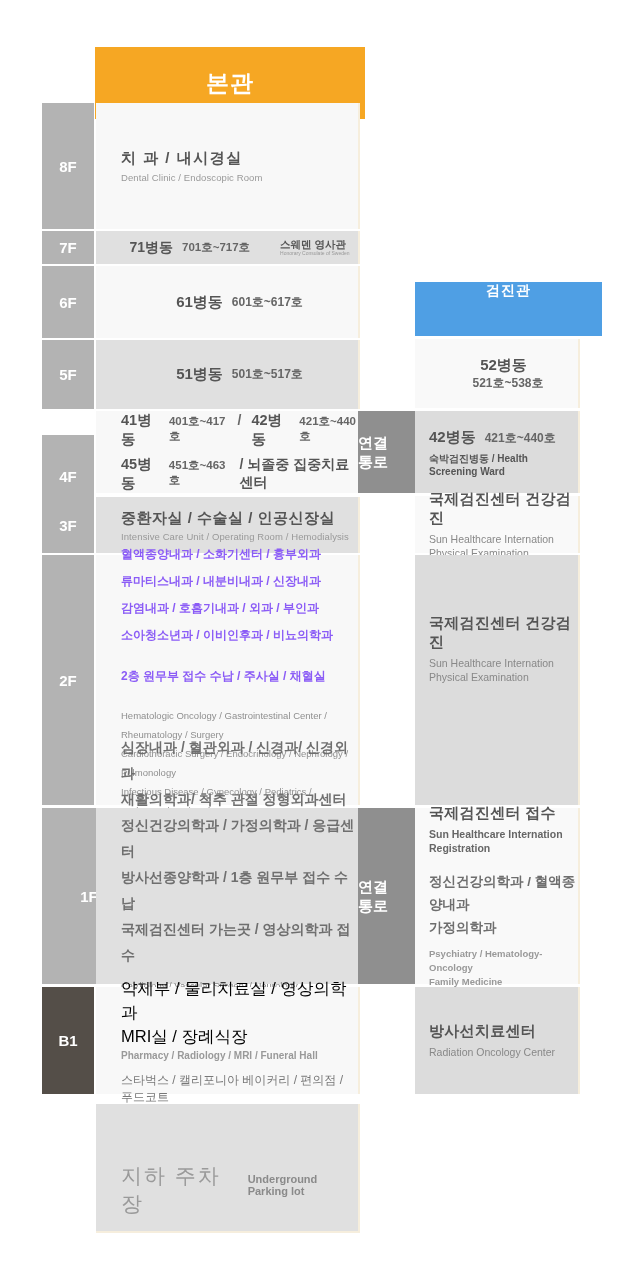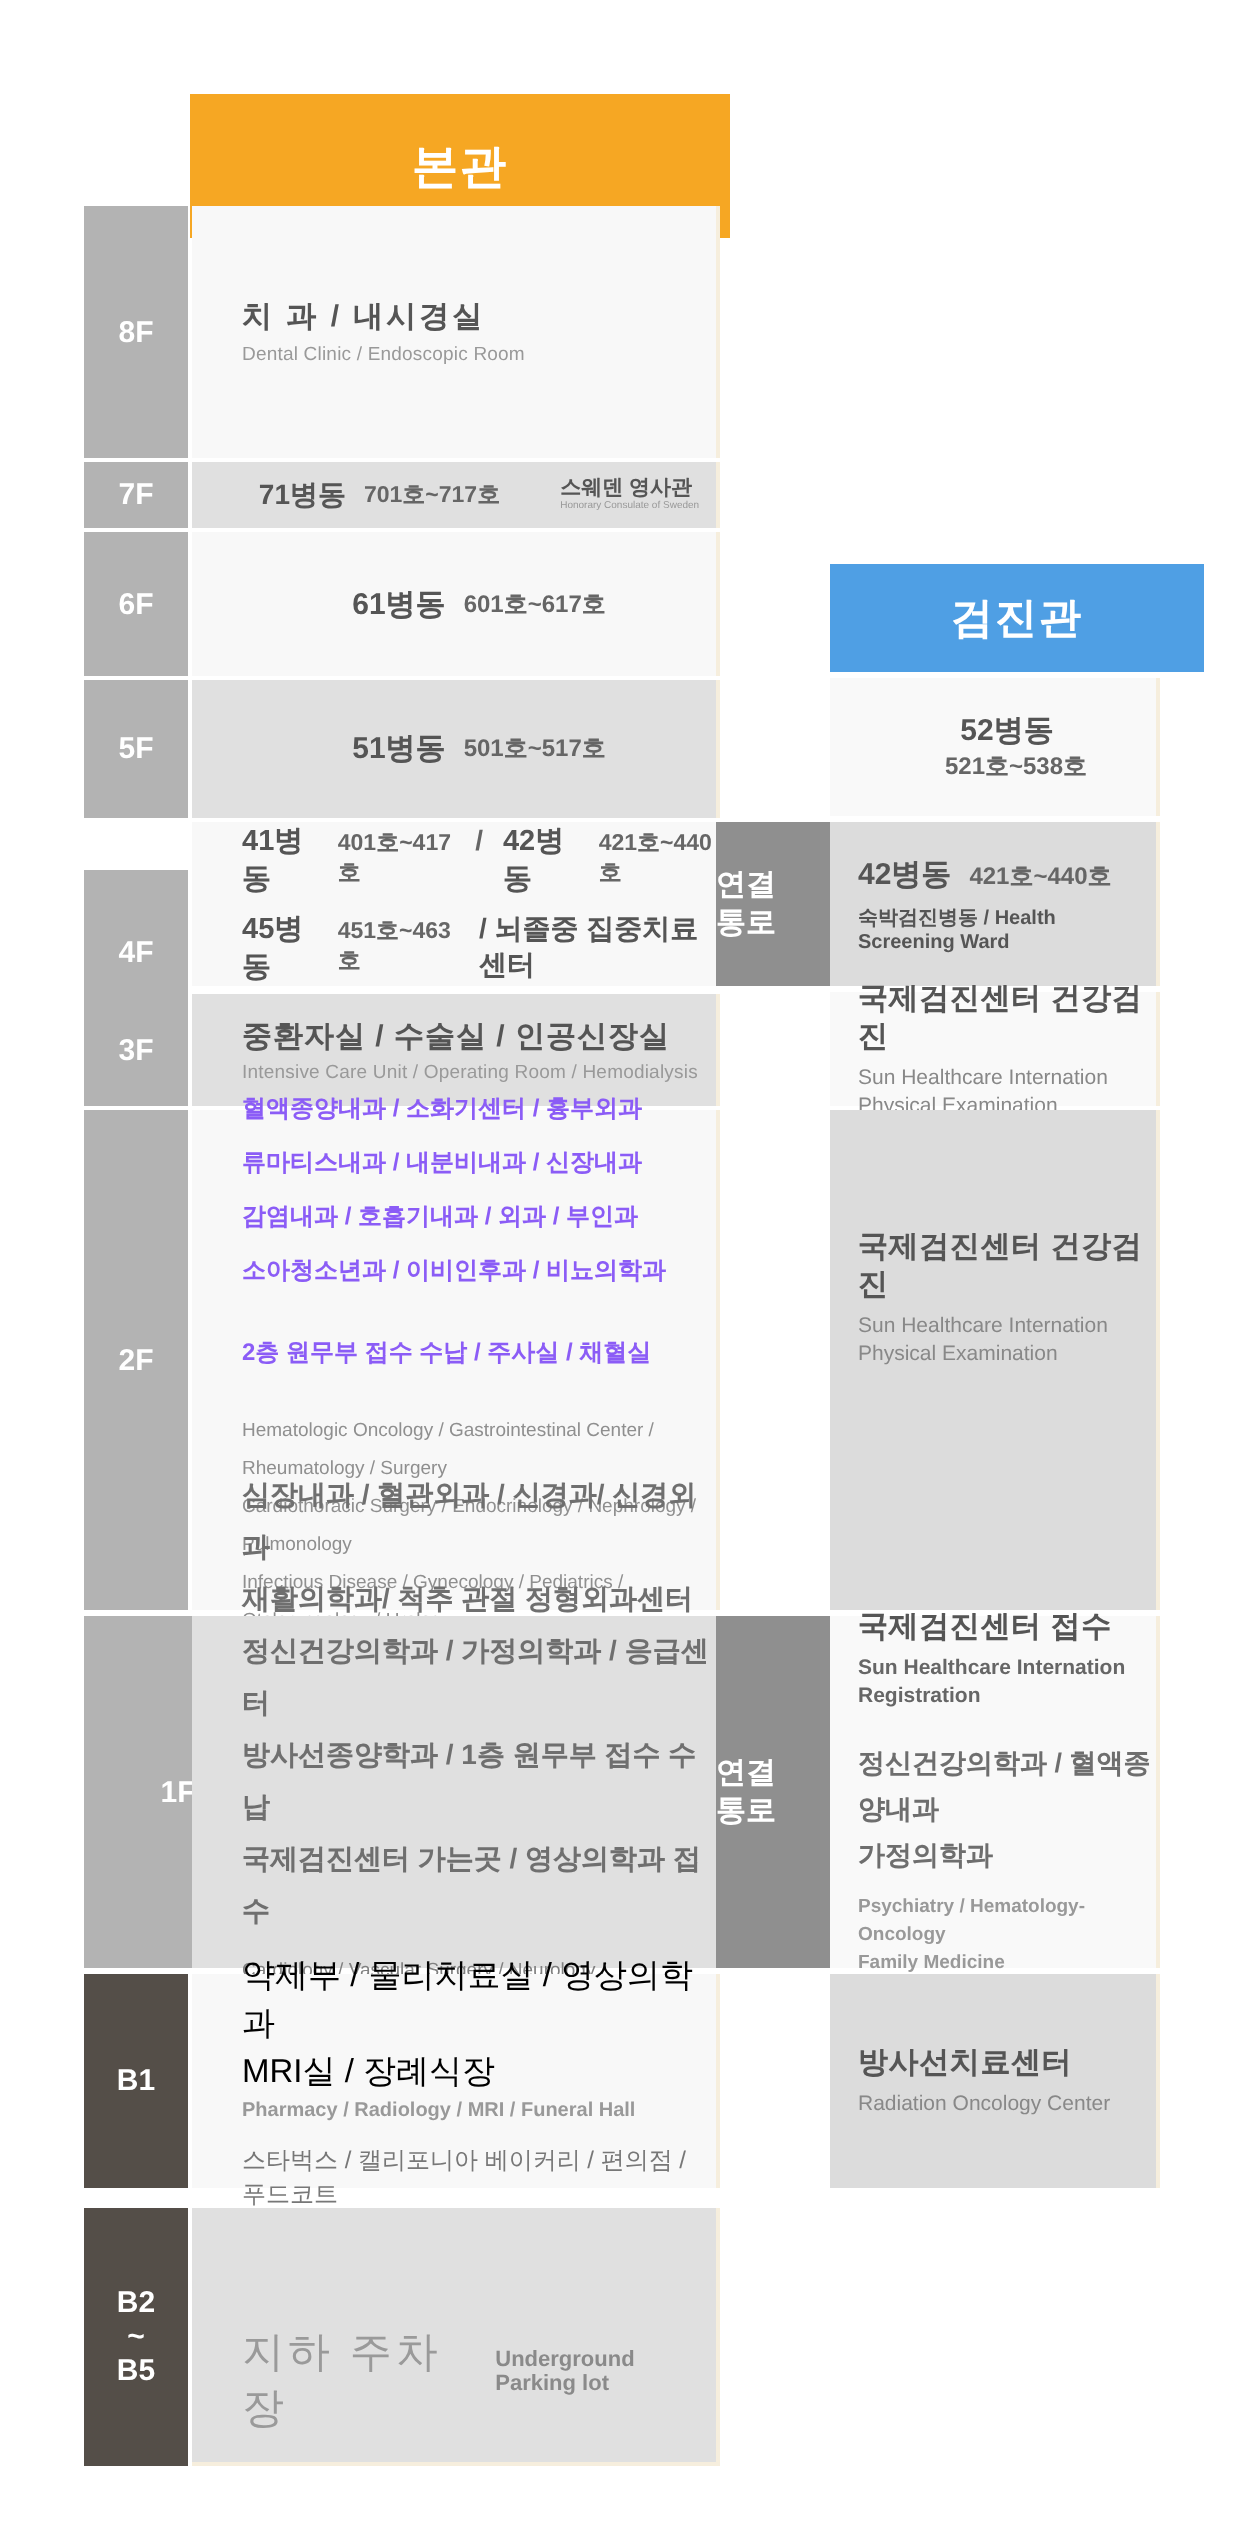--- a/index.html
+++ b/index.html
@@ -11,8 +11,8 @@
       background:#F6A723;color:#fff;font-size:23px;font-weight:bold;
       display:flex;align-items:center;justify-content:center;letter-spacing:1px;}
   .screen-header{position:absolute;left:415px;top:282px;width:187px;height:54px;
-      background:#4F9FE4;color:#fff;font-size:21px;font-weight:bold;
-      display:flex;align-items:center;justify-content:center;letter-spacing:1px;}
+      background:#4F9FE4;color:#fff;font-size:14px;font-weight:bold;
+      display:flex;align-items:flex-start;justify-content:center;letter-spacing:1px;}
 
   
   .flabel{position:absolute;left:42px;width:52px;background:#B3B3B3;color:#fff;

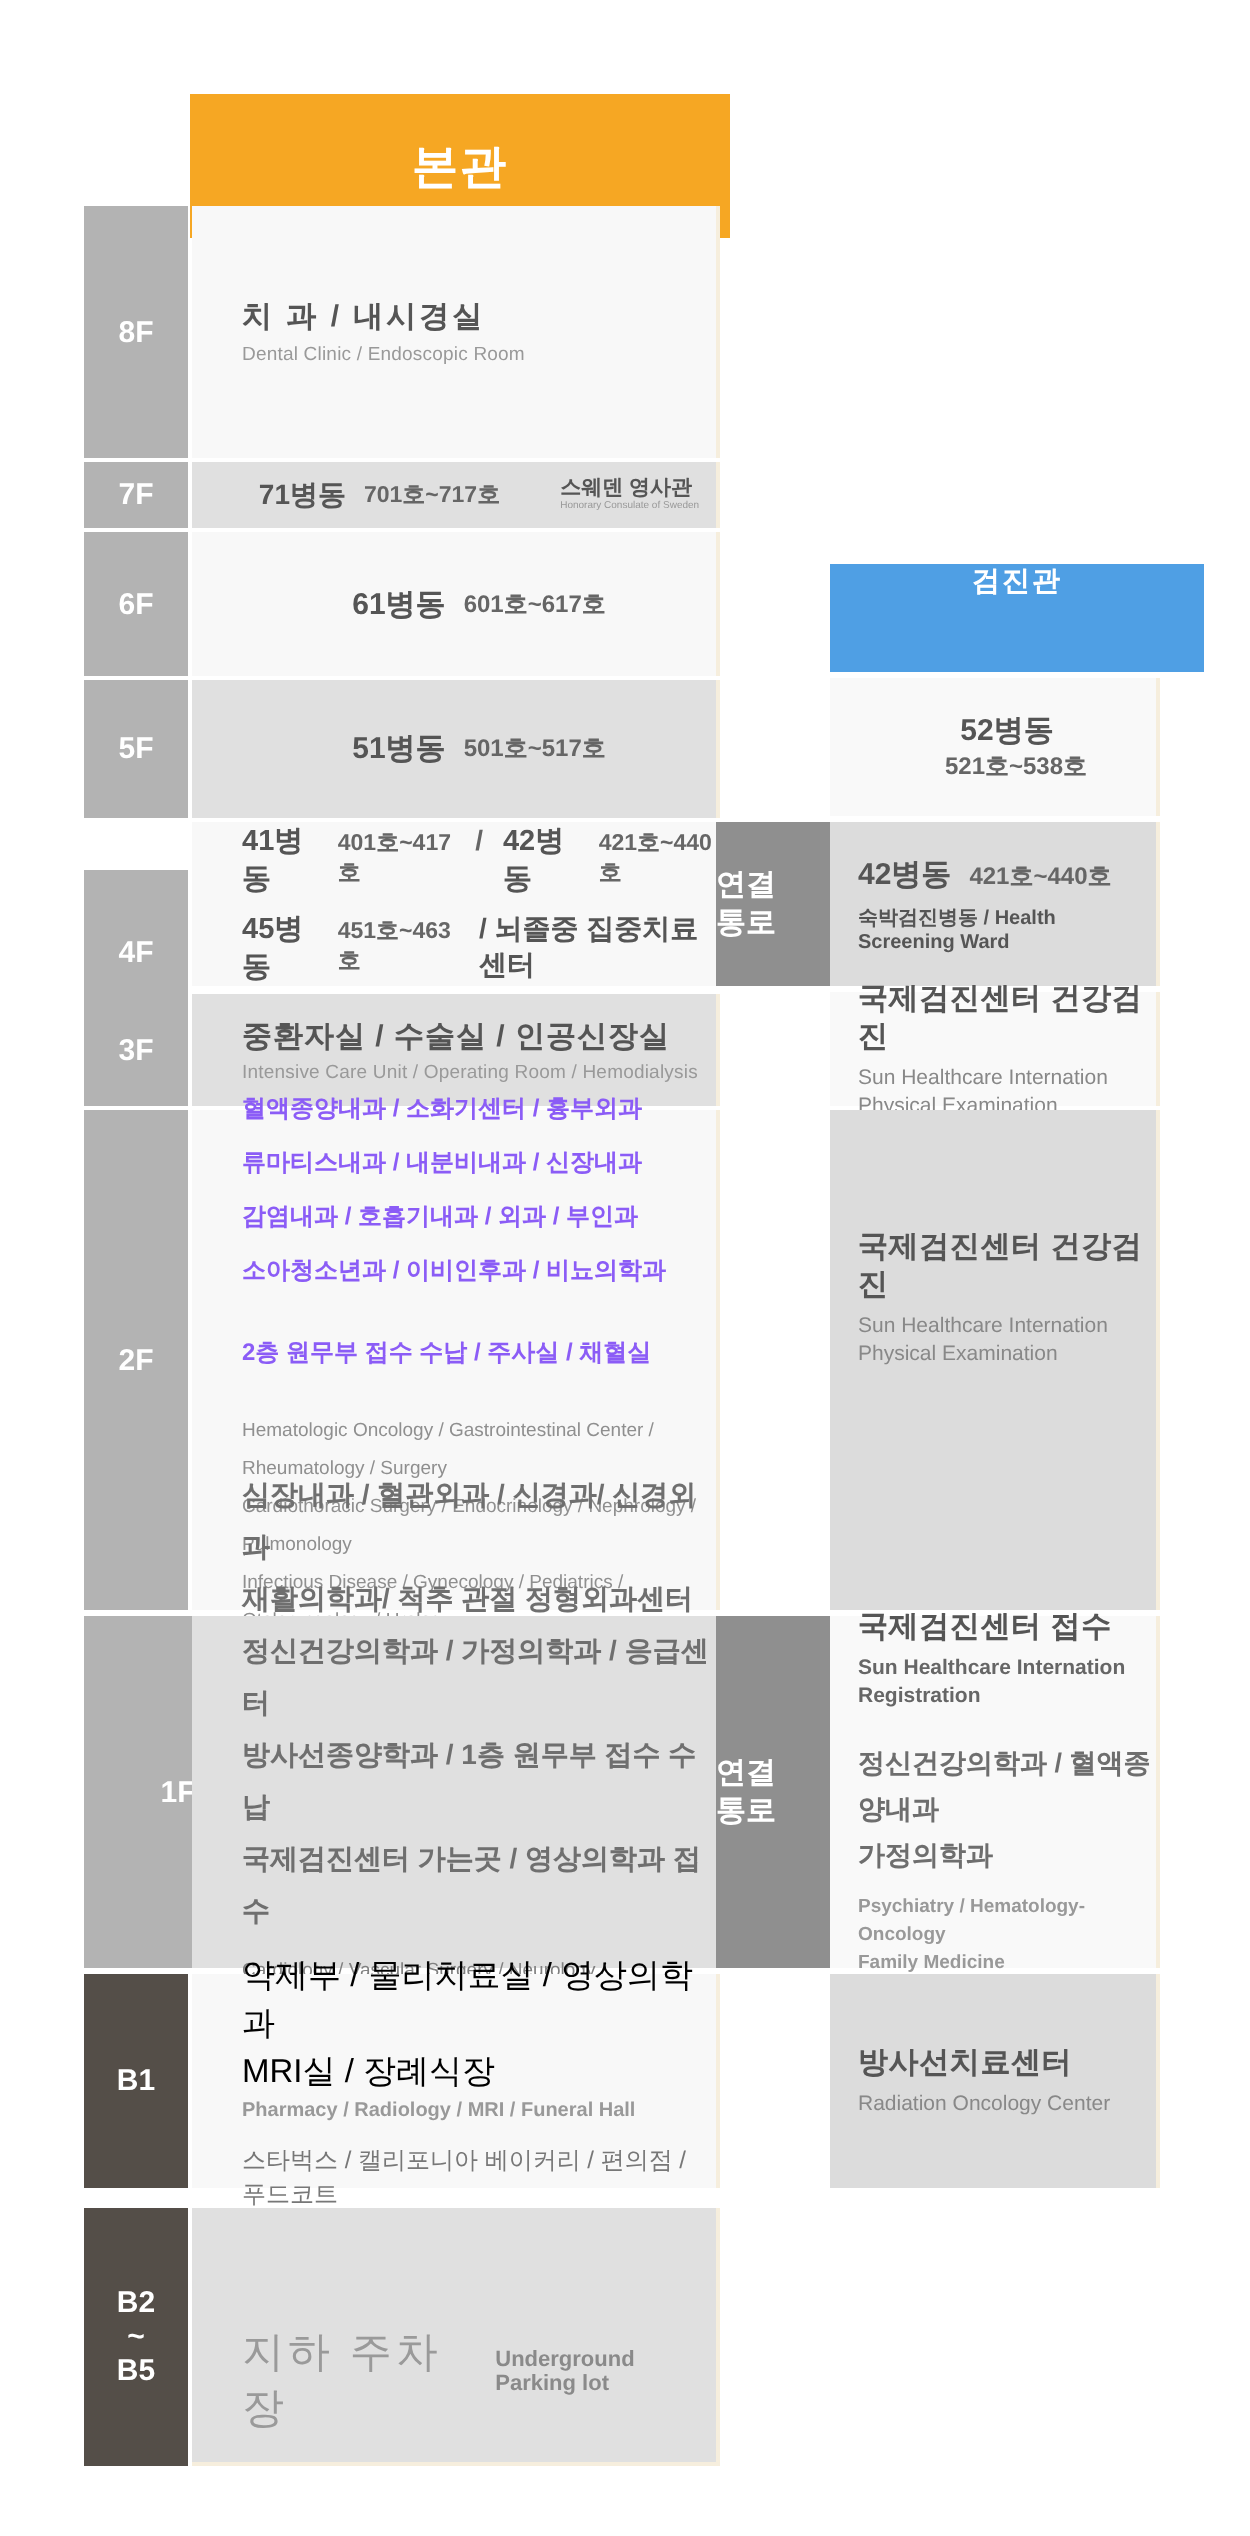--- a/index.html
+++ b/index.html
@@ -100,11 +100,6 @@
   <div class="flabel dark" style="top:987px;height:107px;">
     <span>B1</span>
   </div>
-  <div class="flabel dark" style="top:1104px;height:129px;">
-    <span>B2</span>
-    <span>~</span>
-    <span>B5</span>
-  </div>
 
   <div class="row light" style="top:103px;height:126px;">
     <div class="ko-main" style="letter-spacing:1.5px;">치 과 / 내시경실</div>

